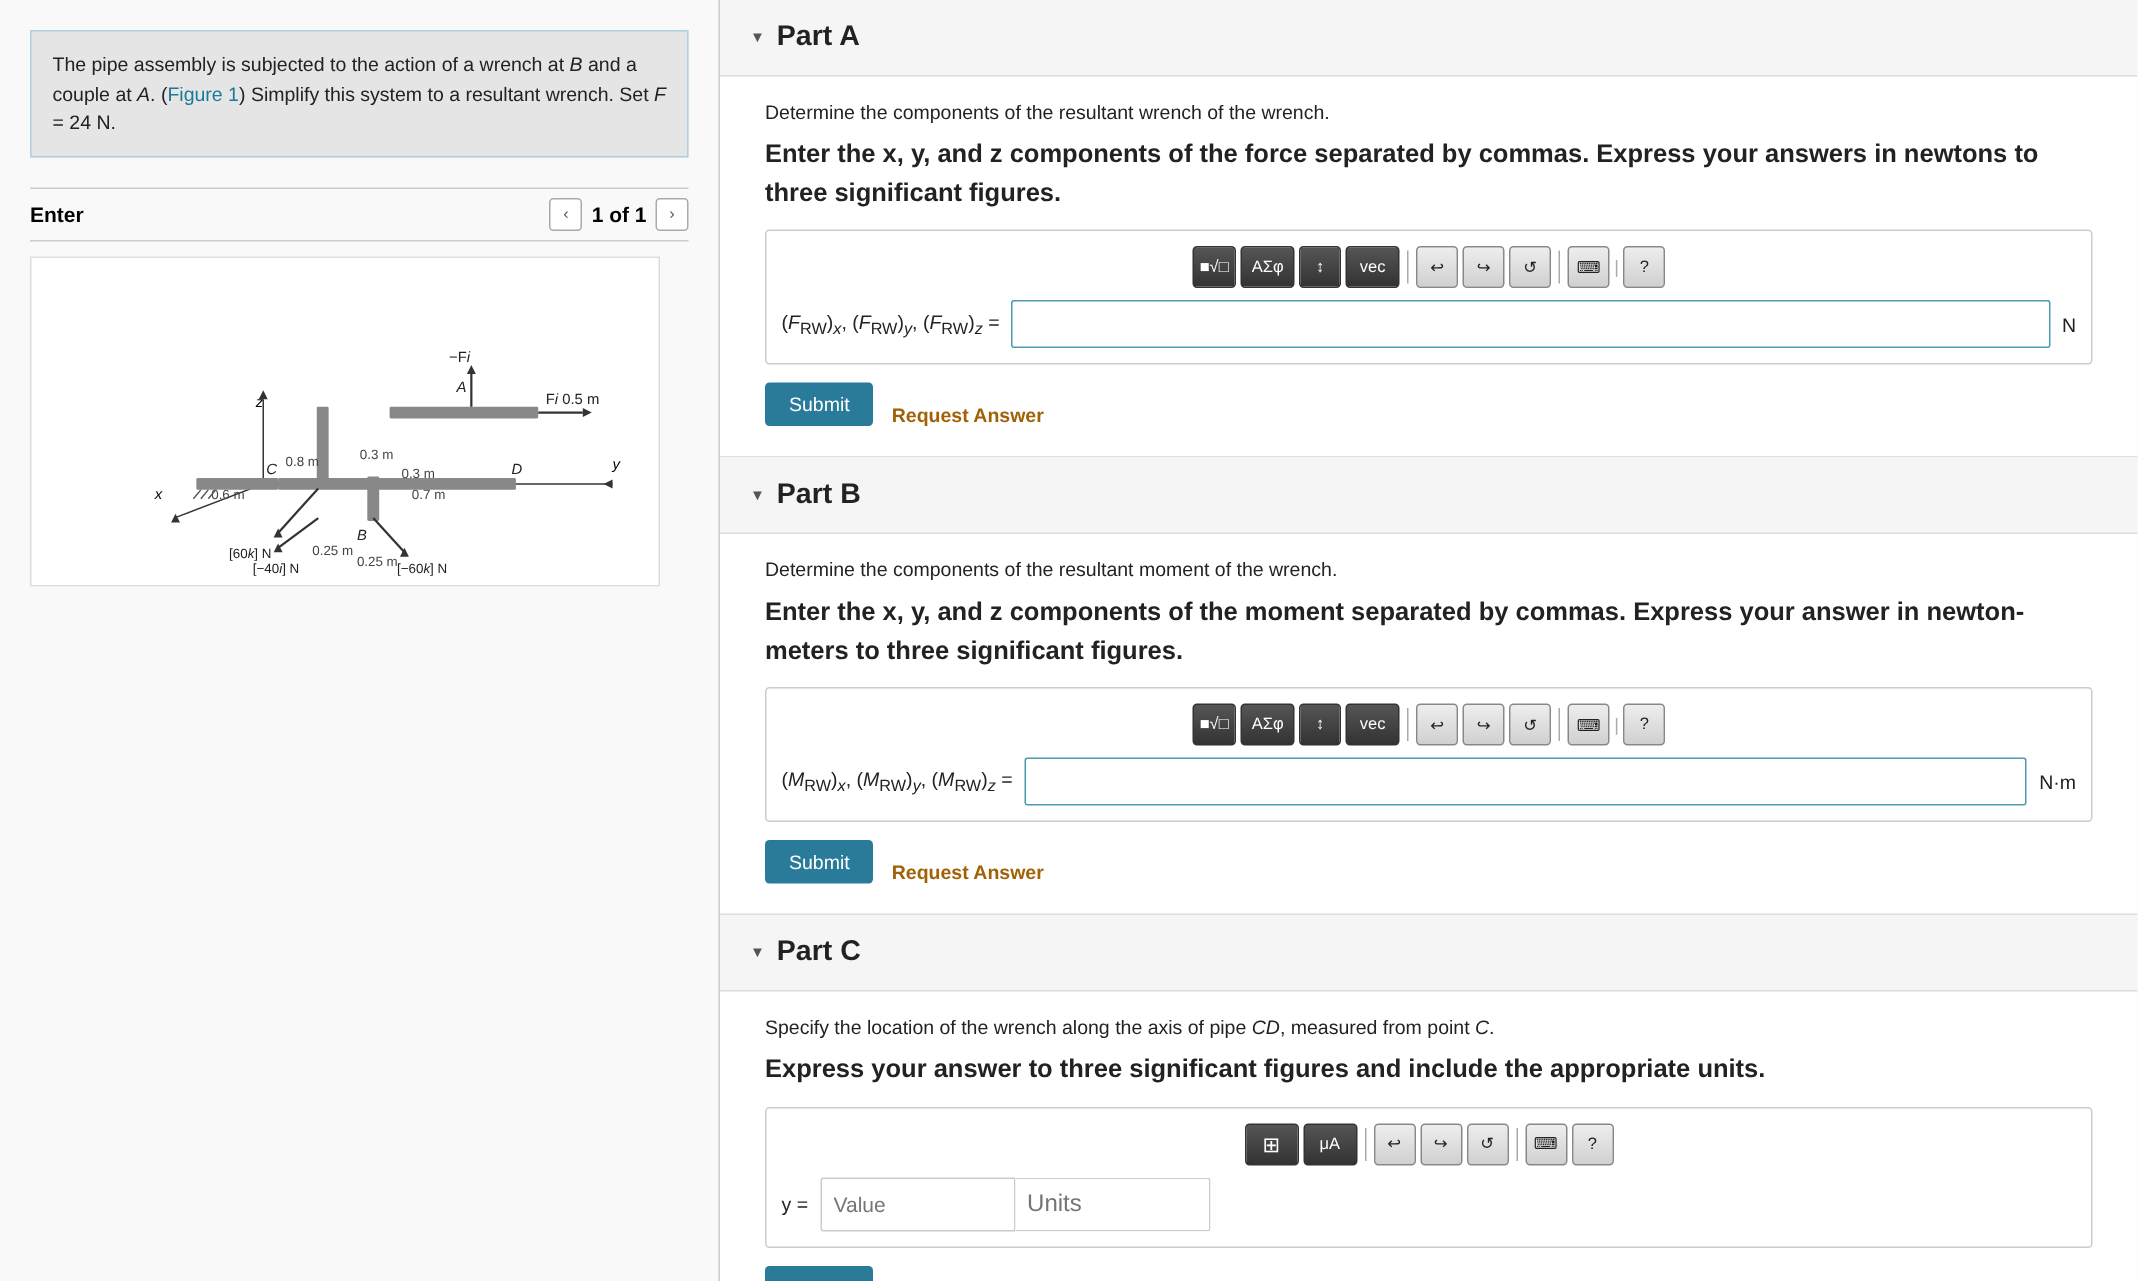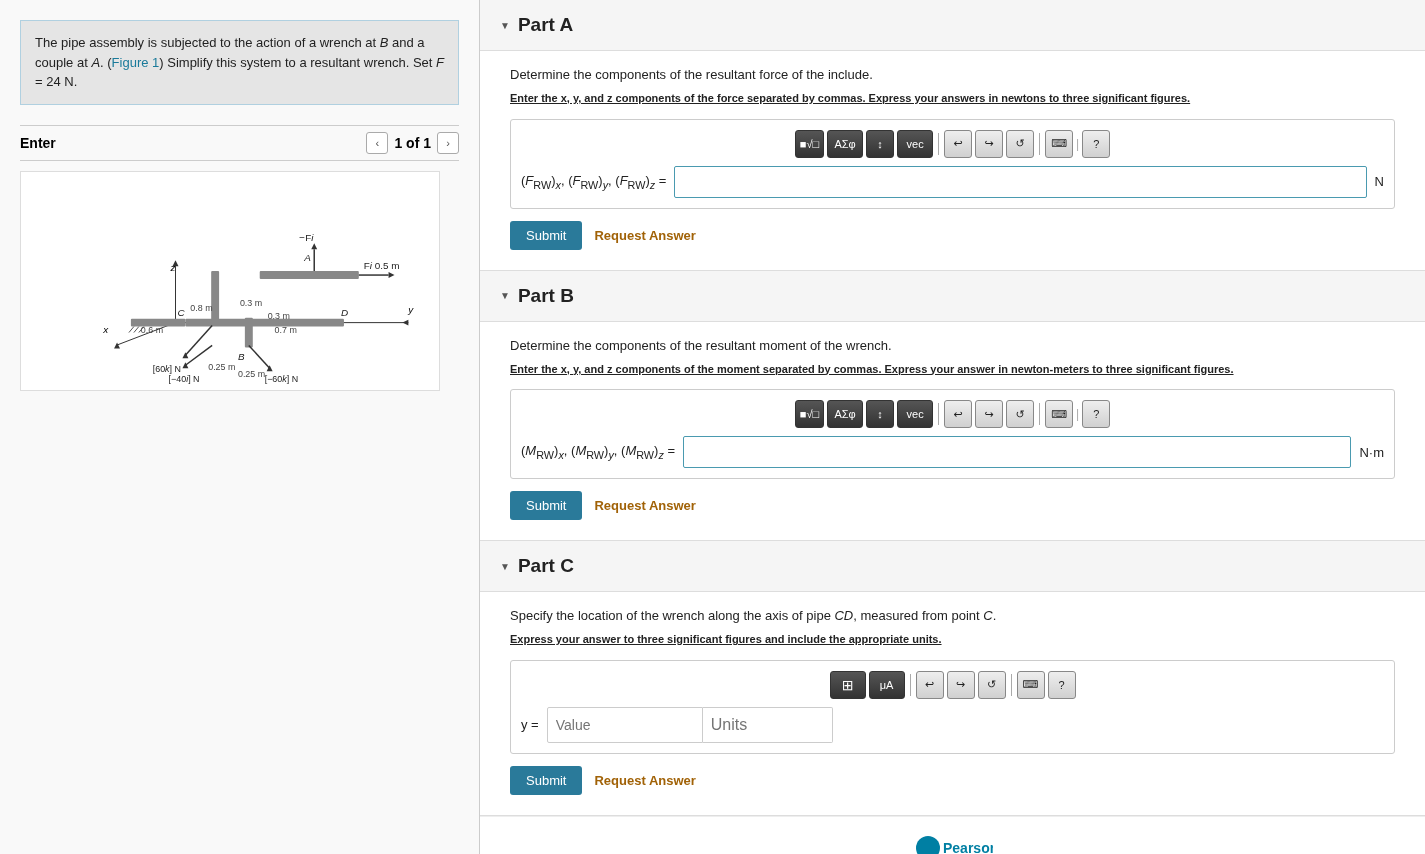--- a/index.html
+++ b/index.html
@@ -342,7 +342,7 @@
       <span class="part-label">Part A</span>
     </div>
     <div class="part-body">
-      <p class="part-description">Determine the components of the resultant force of the include.</p>
+      <p class="part-description">Determine the components of the resultant wrench of the wrench.</p>
       <p class="part-instruction">Enter the x, y, and z components of the force separated by commas. Express your answers in newtons to three significant figures.</p>
 
       <div class="answer-box">

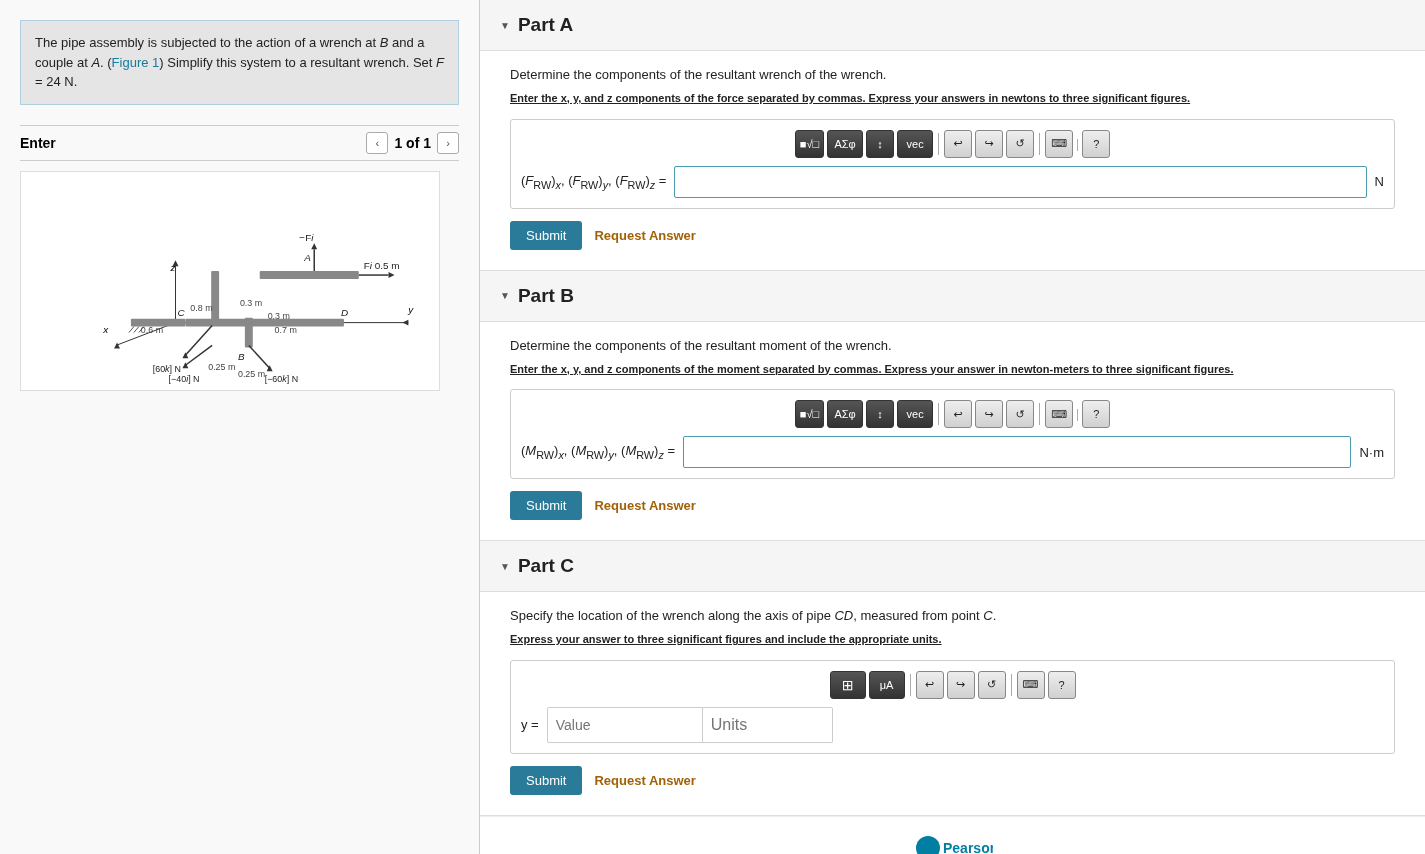--- a/index.html
+++ b/index.html
@@ -90,12 +90,11 @@
       margin-bottom: 8px;
     }
     .part-instruction {
-      font-size: 11px;
+      font-size: 17px;
       color: #222;
       font-weight: bold;
       margin-bottom: 12px;
       line-height: 1.5;
-      text-decoration: underline;
     }
 
     

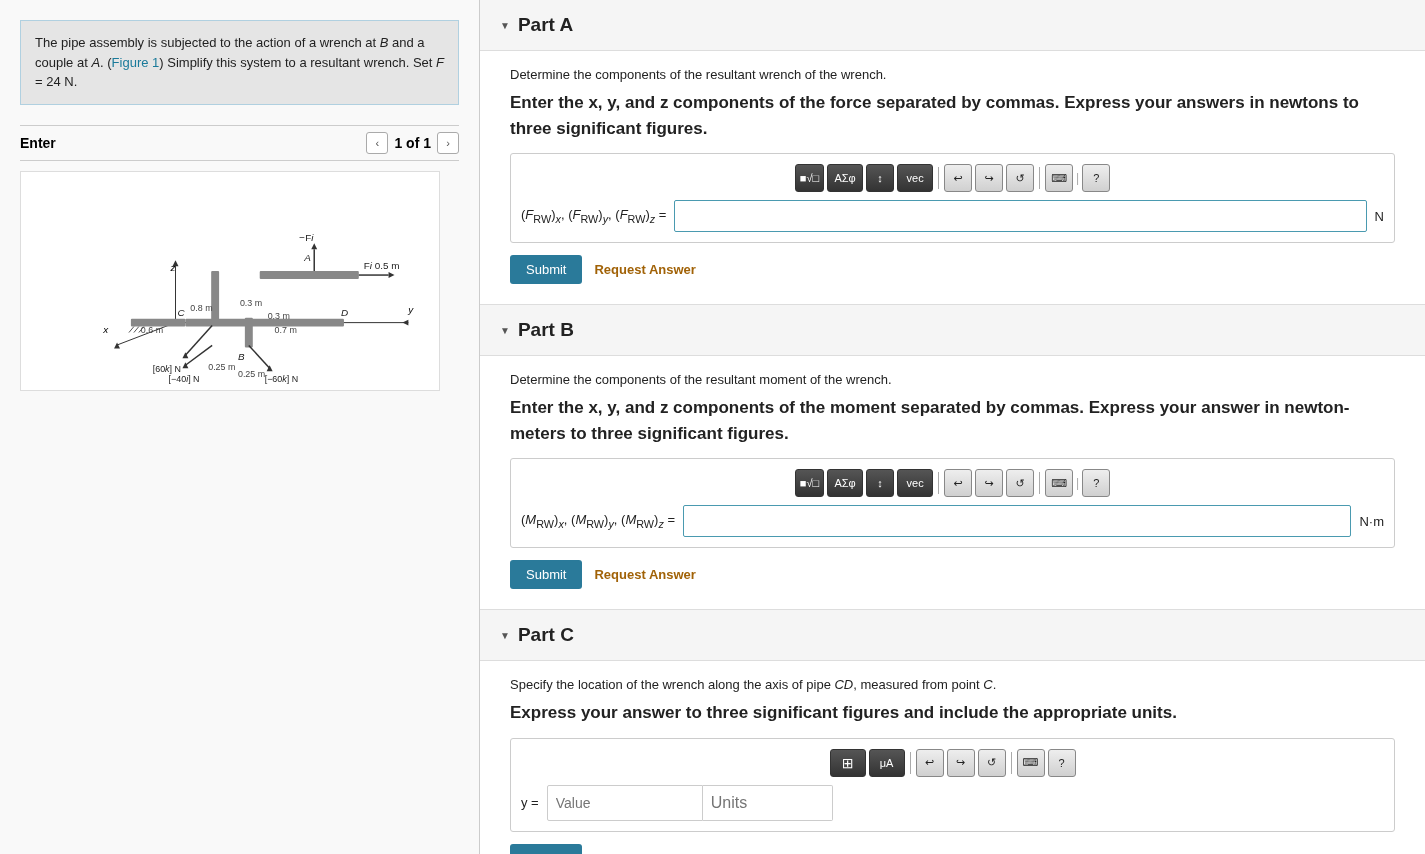--- a/index.html
+++ b/index.html
@@ -186,7 +186,7 @@
 
     .action-row {
       display: flex;
-      align-items: center;
+      align-items: flex-end;
       gap: 12px;
       margin-top: 8px;
     }

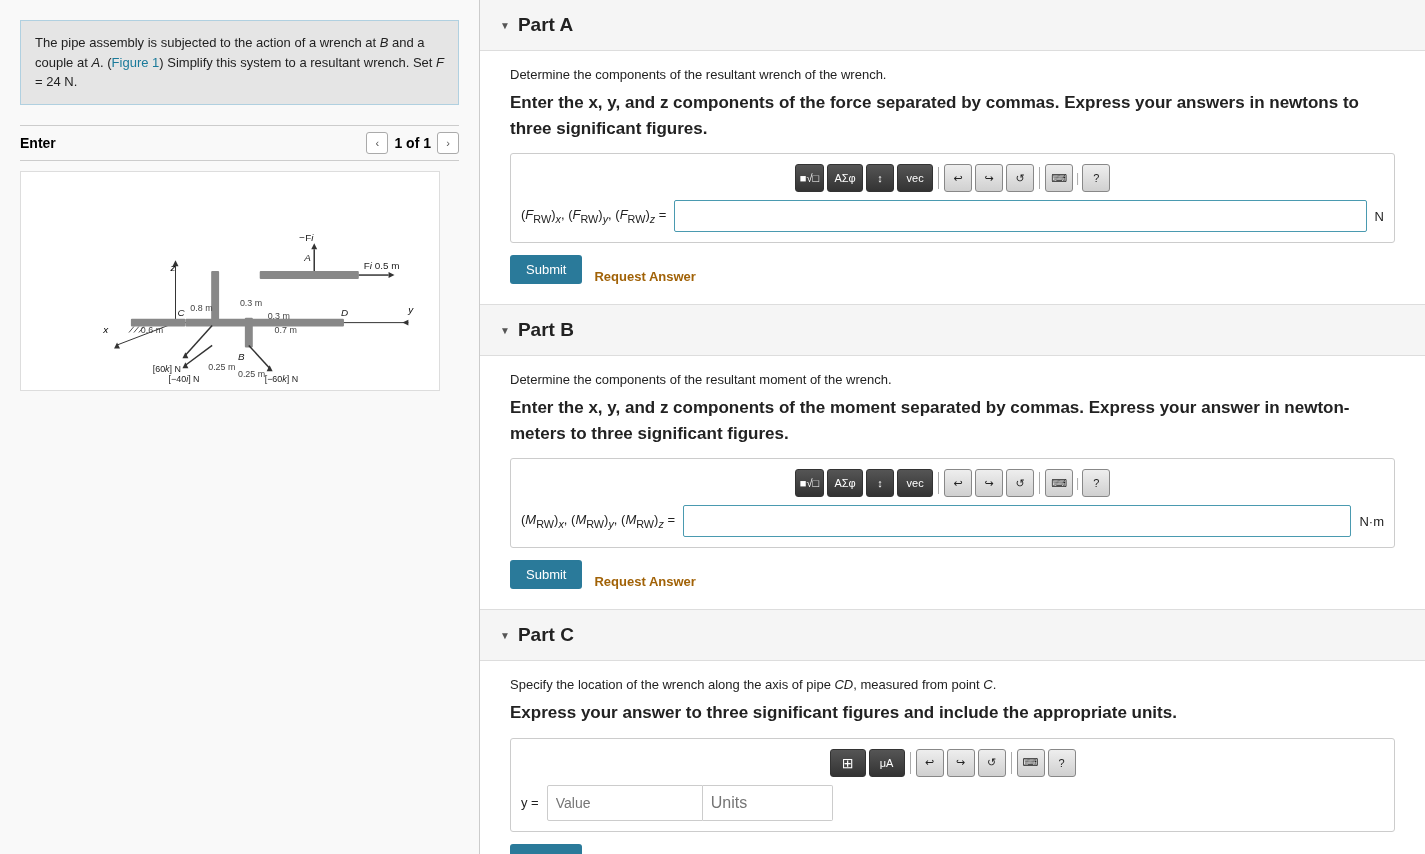--- a/index.html
+++ b/index.html
@@ -164,7 +164,7 @@
       gap: 0;
     }
     .value-input {
-      width: 156px;
+      width: 130px;
       height: 36px;
       border: 1px solid #ccc;
       border-right: 1px solid #ccc;

